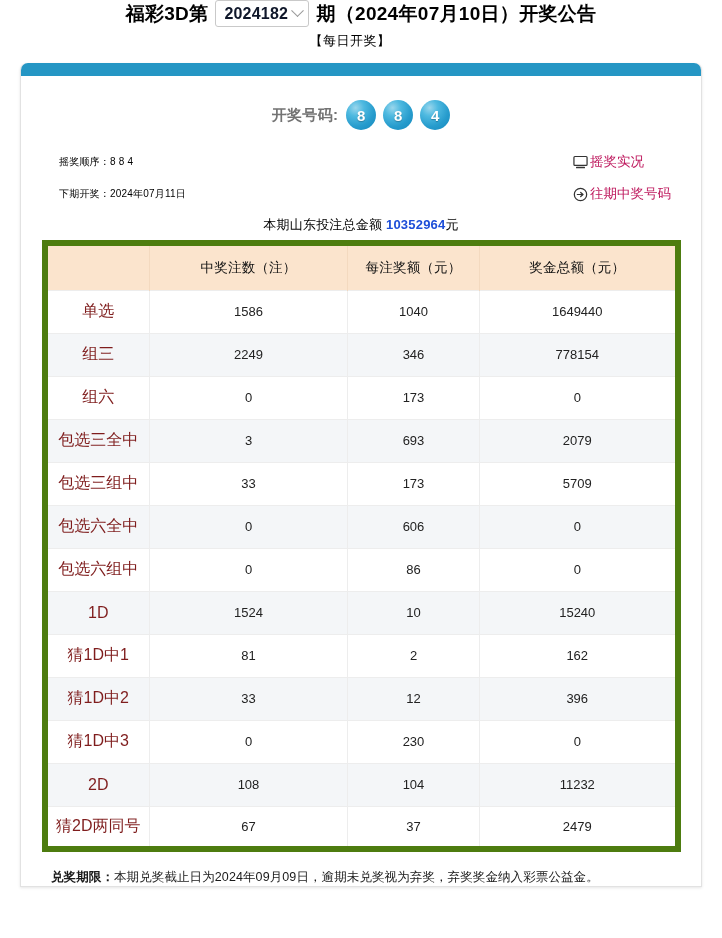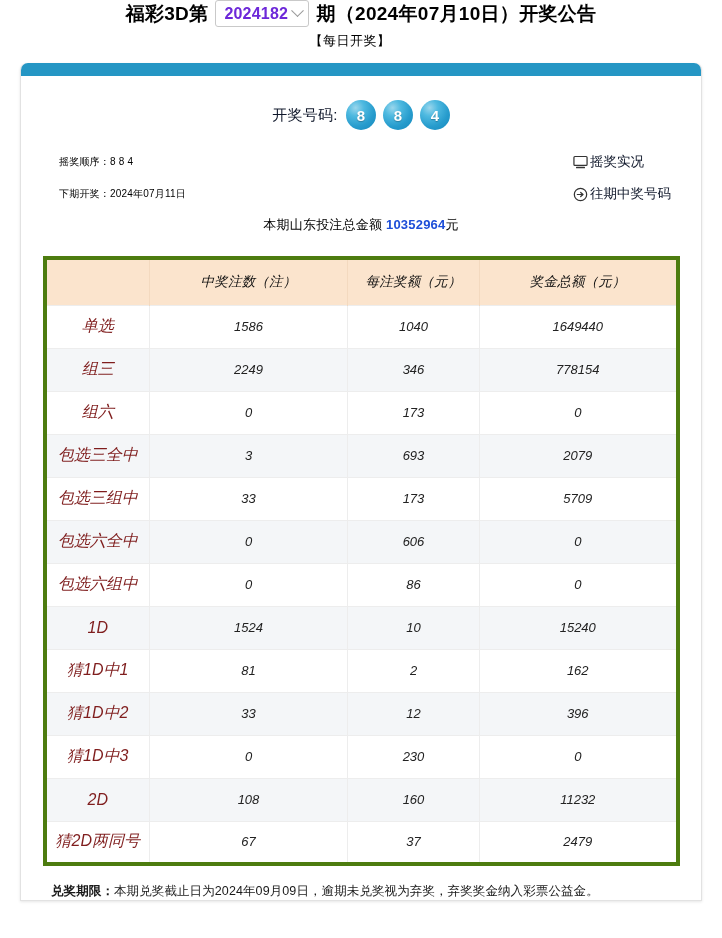--- a/index.html
+++ b/index.html
@@ -43,7 +43,7 @@
     cursor: pointer;
   }
   .issue-select .issue-num {
-    color: #6d28d9;
+    color: #0f172a;
     font-size: 16px;
     font-weight: bold;
     letter-spacing: 0.2px;

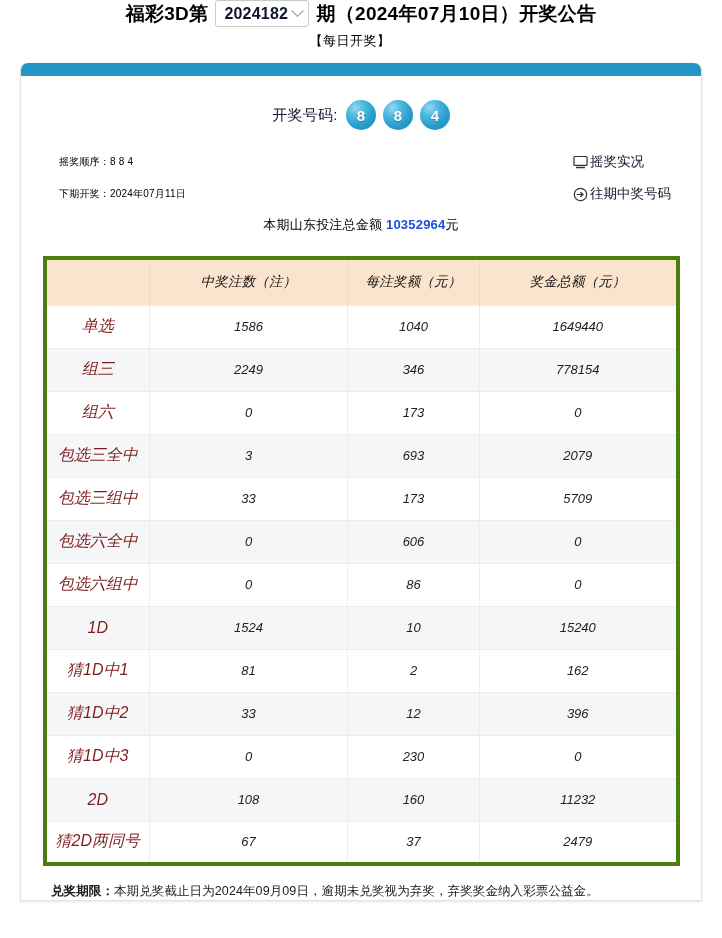--- a/index.html
+++ b/index.html
@@ -93,8 +93,8 @@
   }
   .draw-label {
     font-size: 15px;
-    font-weight: normal;
-    color: #0f172a;
+    font-weight: bold;
+    color: #737373;
     margin-right: 8px;
     letter-spacing: 0.3px;
   }

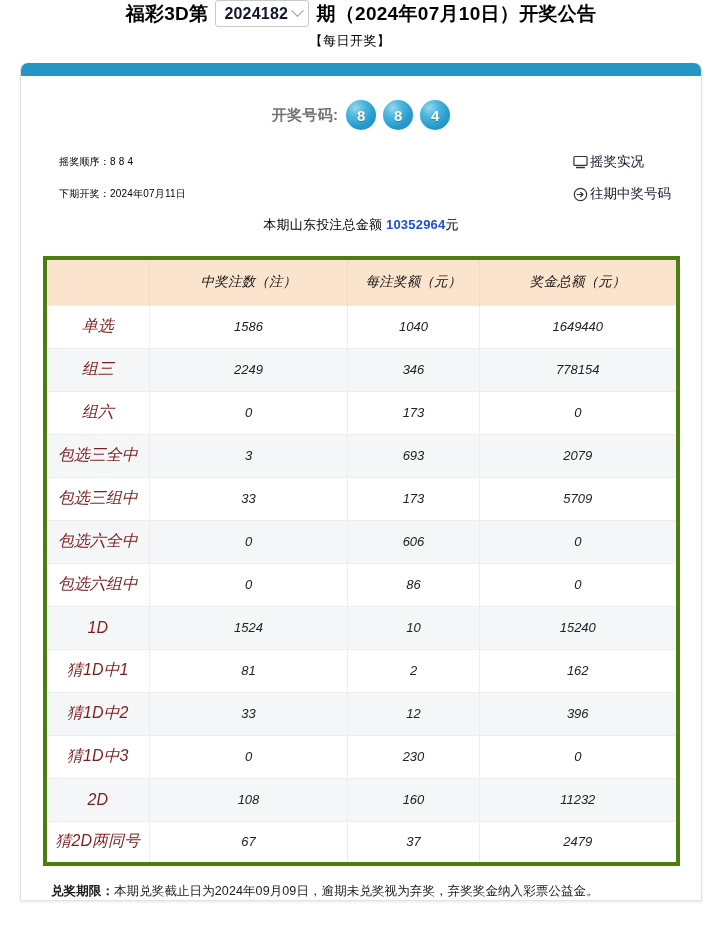--- a/index.html
+++ b/index.html
@@ -138,7 +138,7 @@
     gap: 2px;
     line-height: 32px;
     font-size: 13.5px;
-    color: #0f172a;
+    color: #be185d;
     cursor: pointer;
     white-space: nowrap;
   }

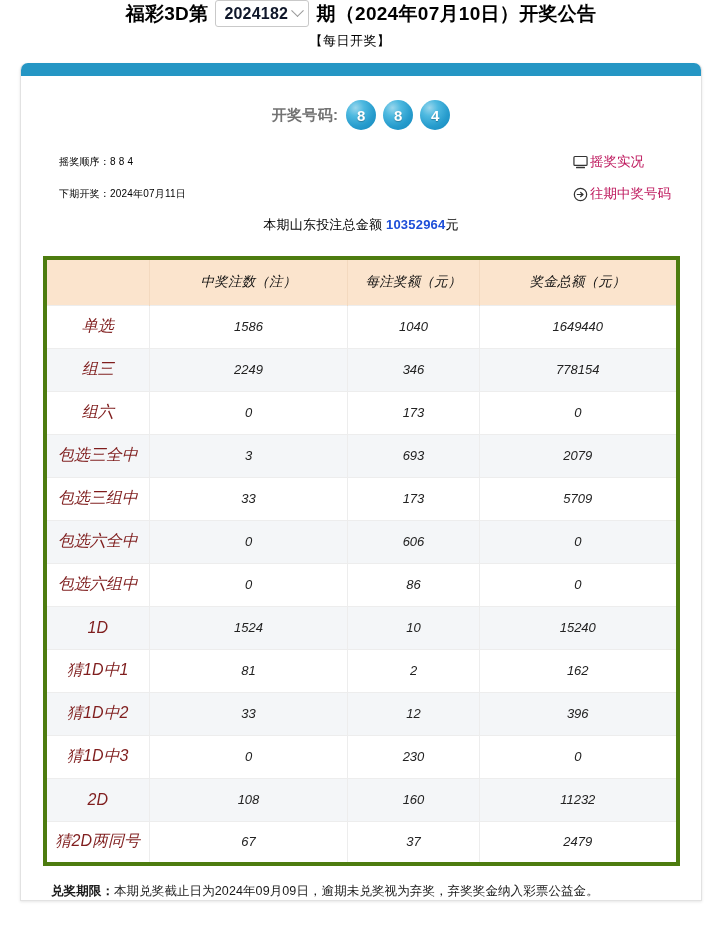--- a/index.html
+++ b/index.html
@@ -156,11 +156,10 @@
   
   .prize-table {
     width: 633px;
-    margin: 22px auto 0 auto;
+    margin: 6px auto 0 auto;
     border-collapse: collapse;
     table-layout: fixed;
-    border: 4px solid #4d7c0f;
-    font-style: italic;
+    border: 6px solid #4d7c0f;
   }
   .prize-table th {
     background: #fbe4cd;

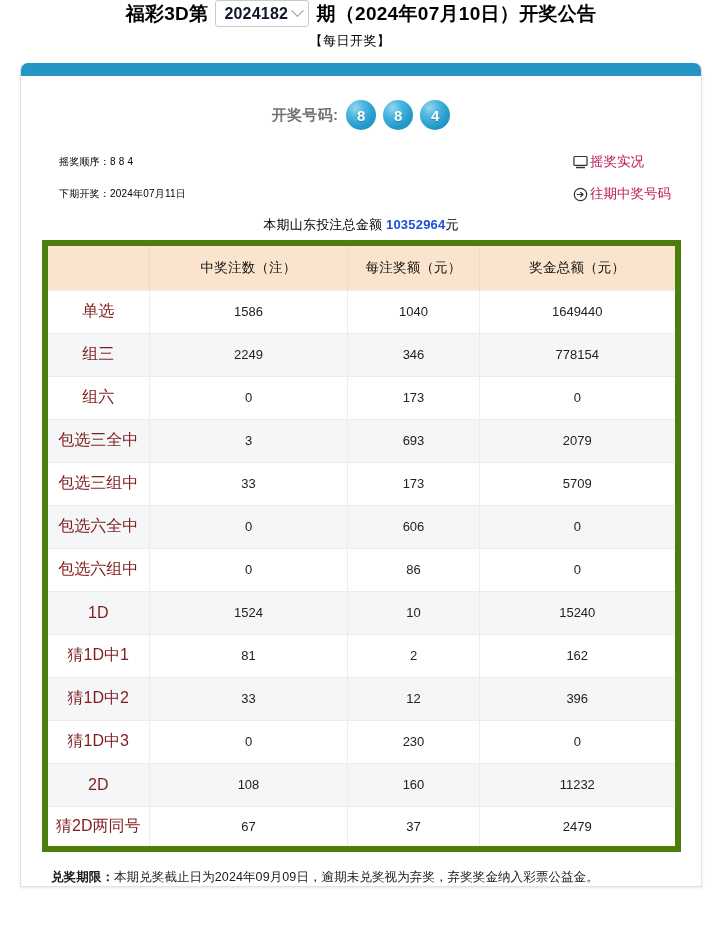--- a/index.html
+++ b/index.html
@@ -343,7 +343,7 @@
       <tr>
           <td class="name-cell">2D</td>
           <td>108</td>
-          <td>160</td>
+          <td>104</td>
           <td>11232</td>
         </tr>
       <tr>

